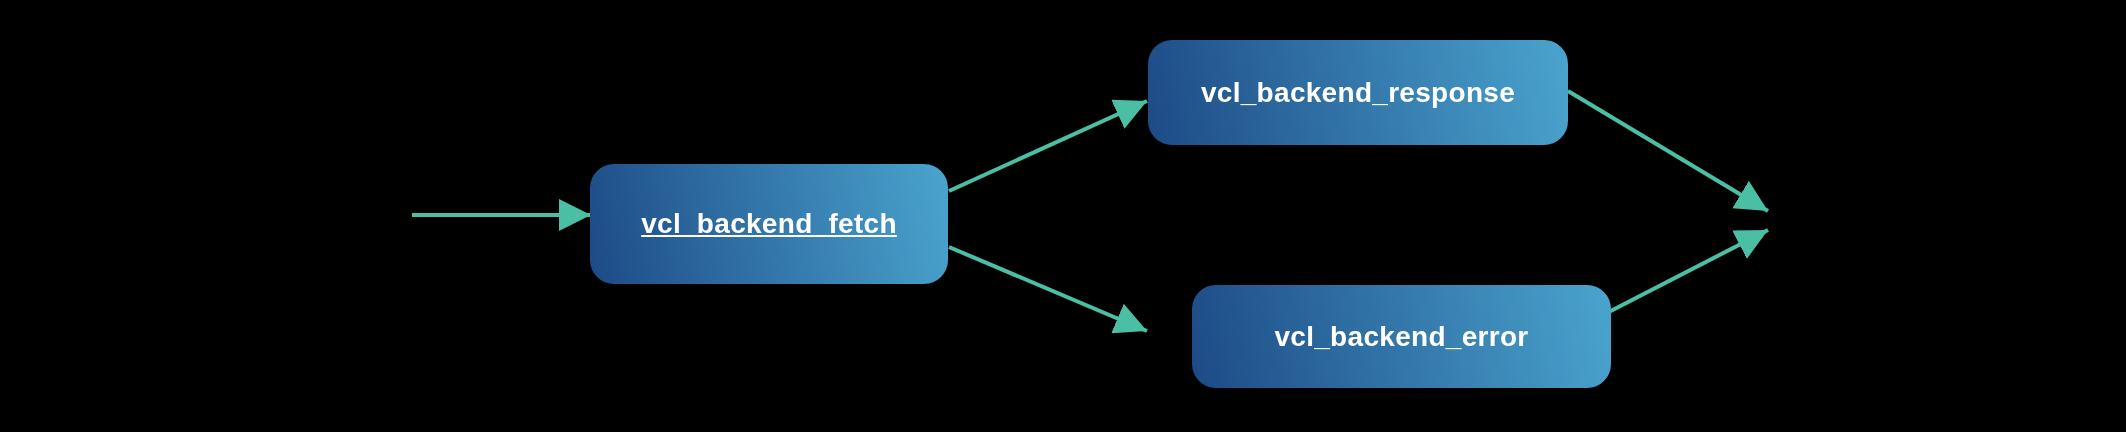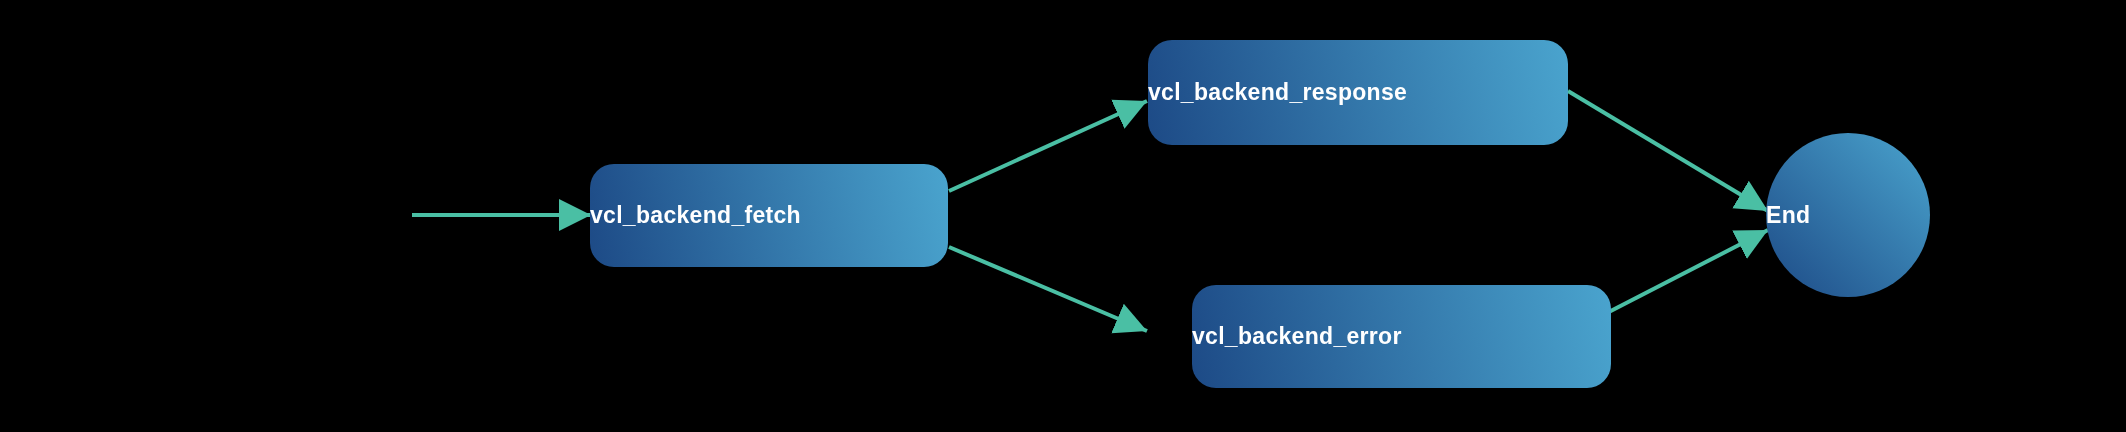--- a/index.html
+++ b/index.html
@@ -34,9 +34,9 @@
     position: absolute;
     display: flex;
     align-items: center;
-    justify-content: flex-start;
+    justify-content: center;
     color: var(--text);
-    font-size: 23px;
+    font-size: 28px;
     font-weight: 600;
     letter-spacing: 0.3px;
     white-space: nowrap;

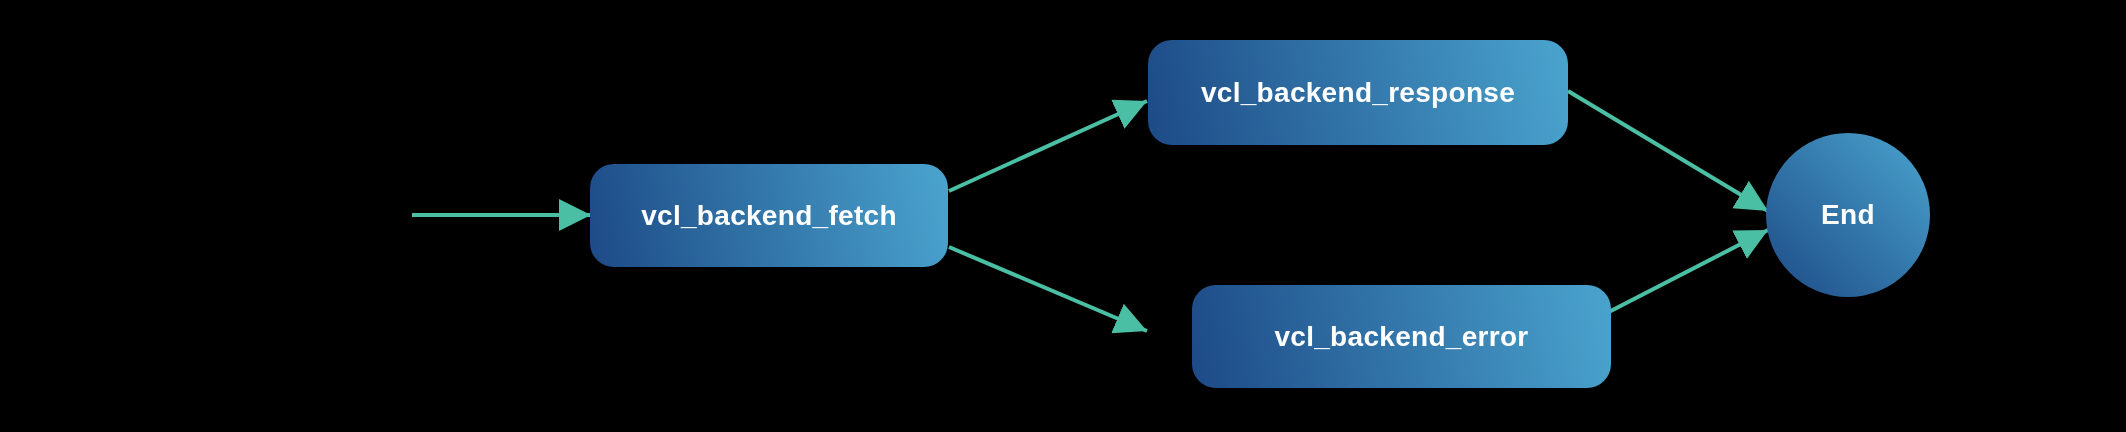--- a/index.html
+++ b/index.html
@@ -50,7 +50,7 @@
     background: linear-gradient(78deg, var(--node-dark) 0%, var(--node-light) 100%);
   }
   #node-start    { left: 246px;  top: 133px; width: 164px; height: 164px; }
-  #node-fetch    { left: 590px;  top: 164px; width: 358px; height: 103px; }
+  #node-fetch    { left: 590px;  top: 164px; width: 358px; height: 120px; text-decoration: underline; }
   #node-response { left: 1148px; top: 40px;  width: 420px; height: 105px; }
   #node-error    { left: 1192px; top: 285px; width: 419px; height: 103px; }
   #node-end      { left: 1766px; top: 133px; width: 164px; height: 164px; }

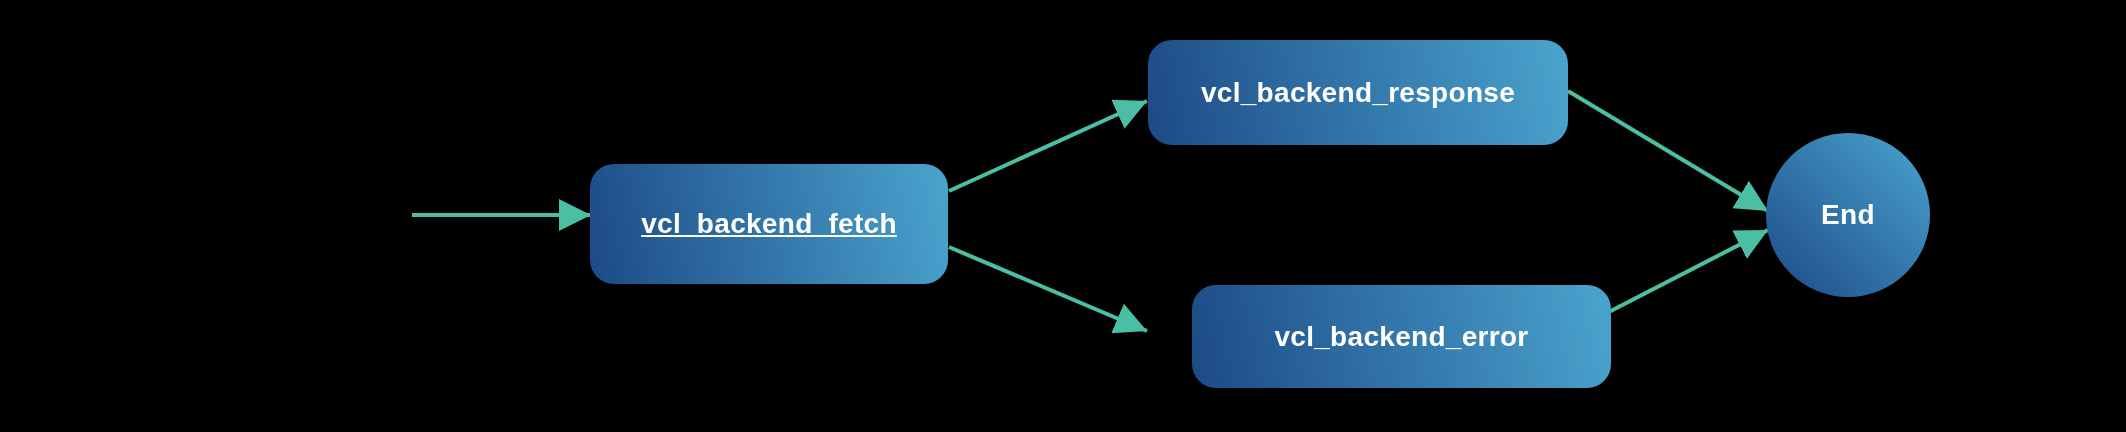--- a/index.html
+++ b/index.html
@@ -86,9 +86,6 @@
     <span>vcl_backend_error</span>
   </div>
 
-  <div id="node-end" class="node node-circle">
-    <span>End</span>
-  </div>
 
 </div>
 

